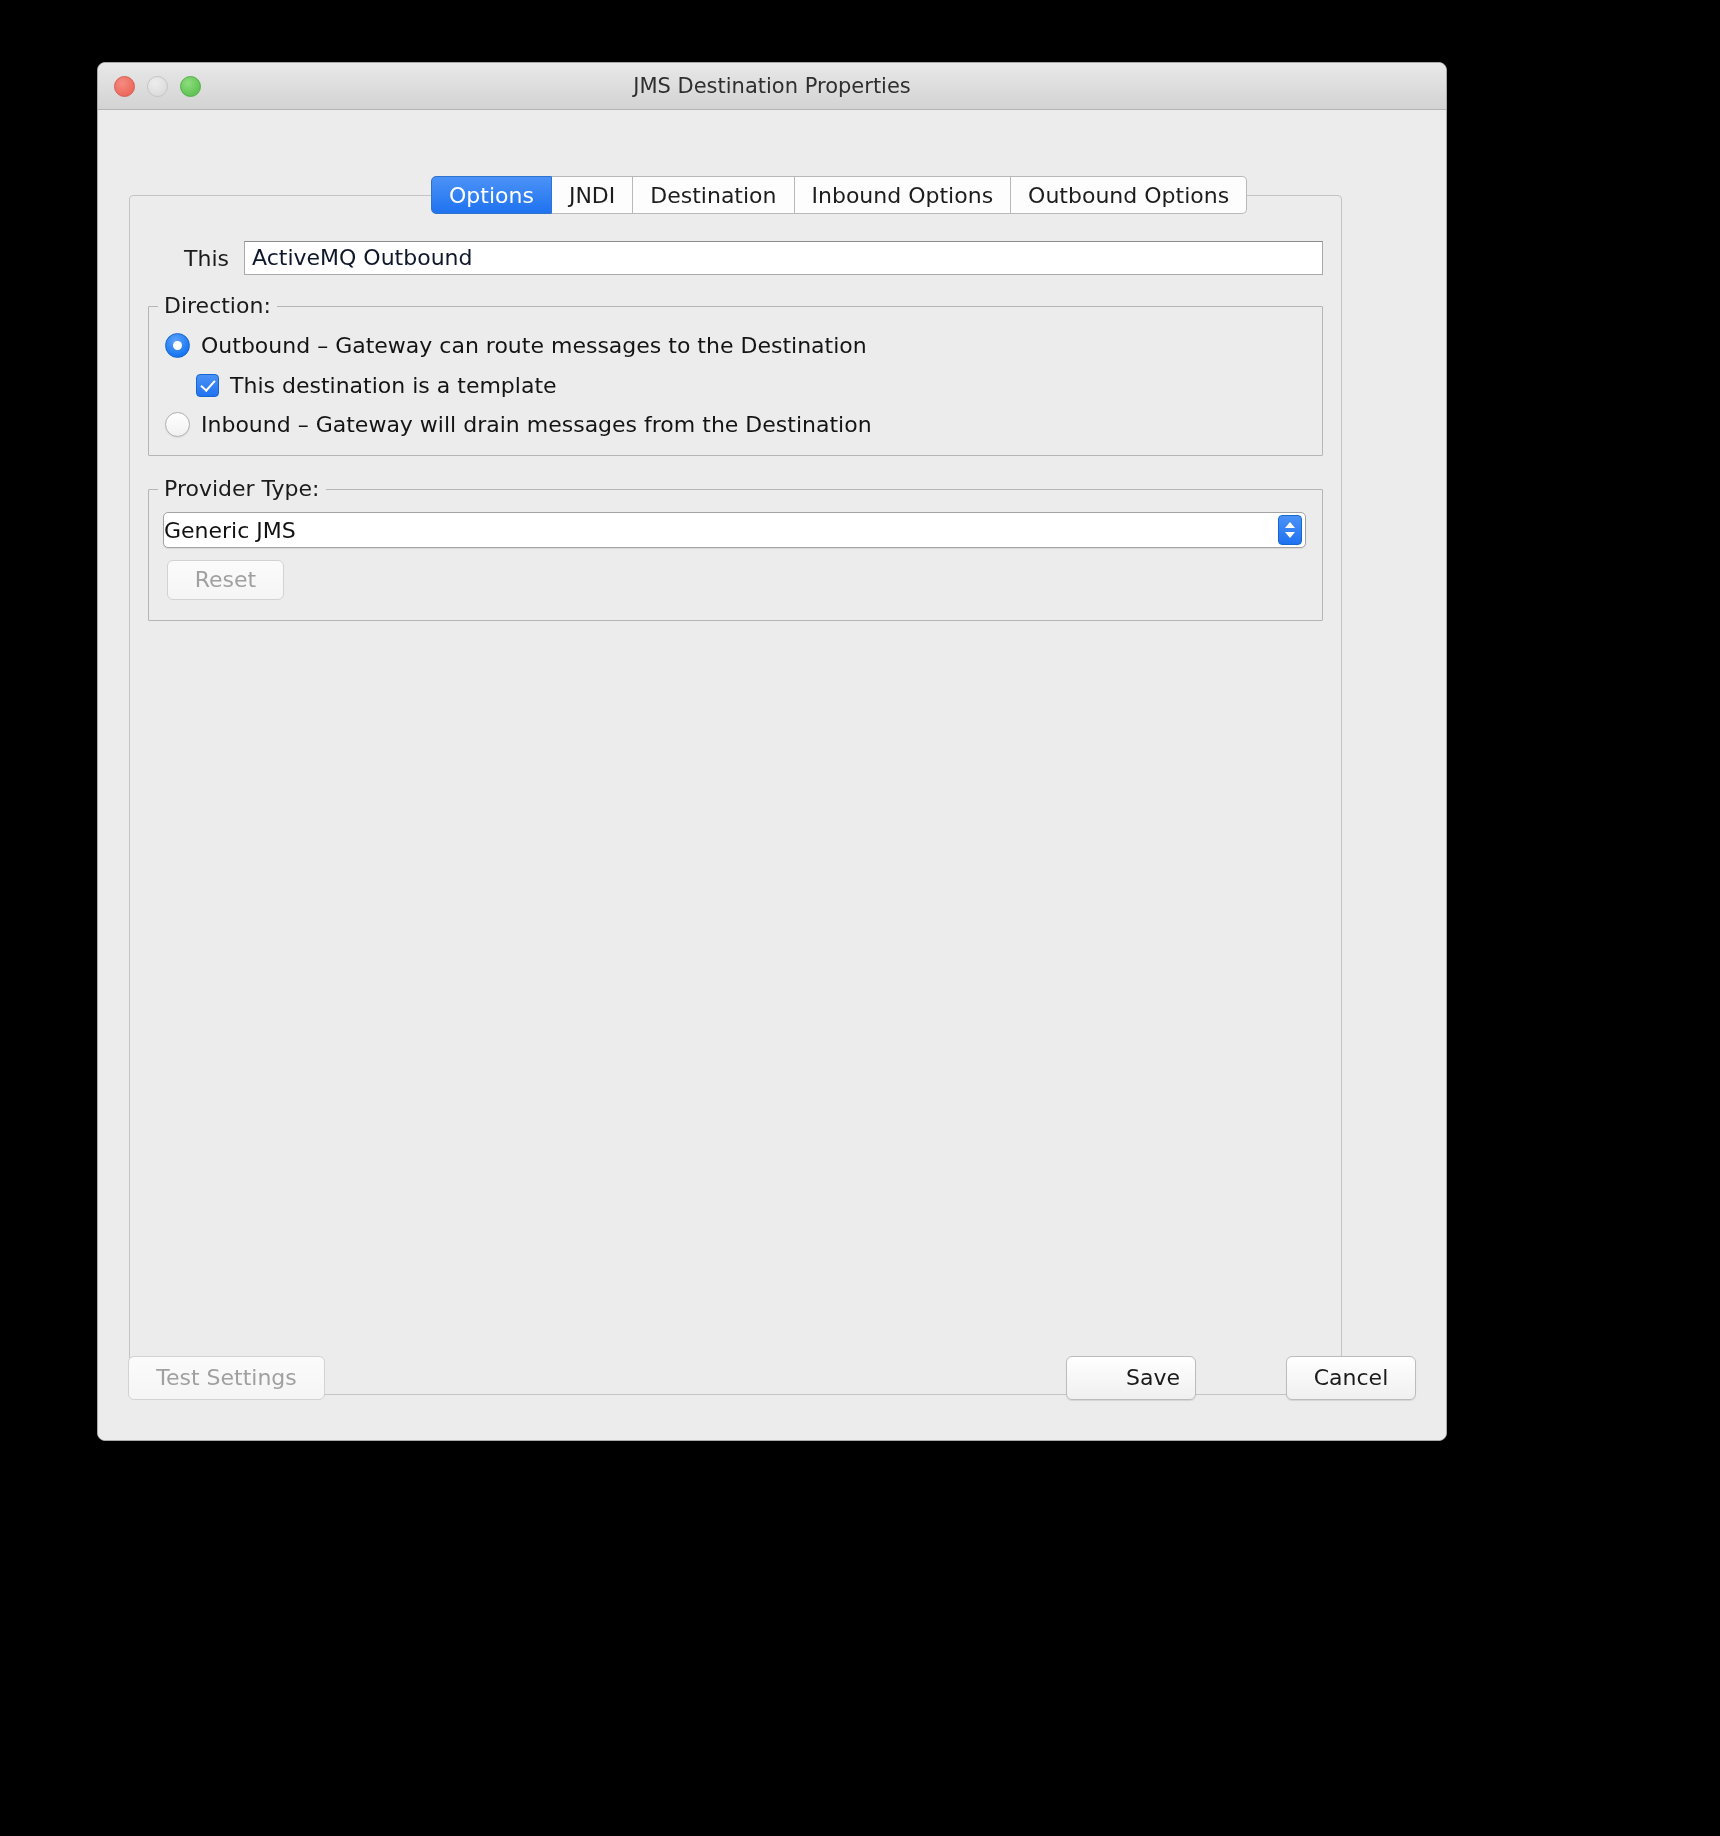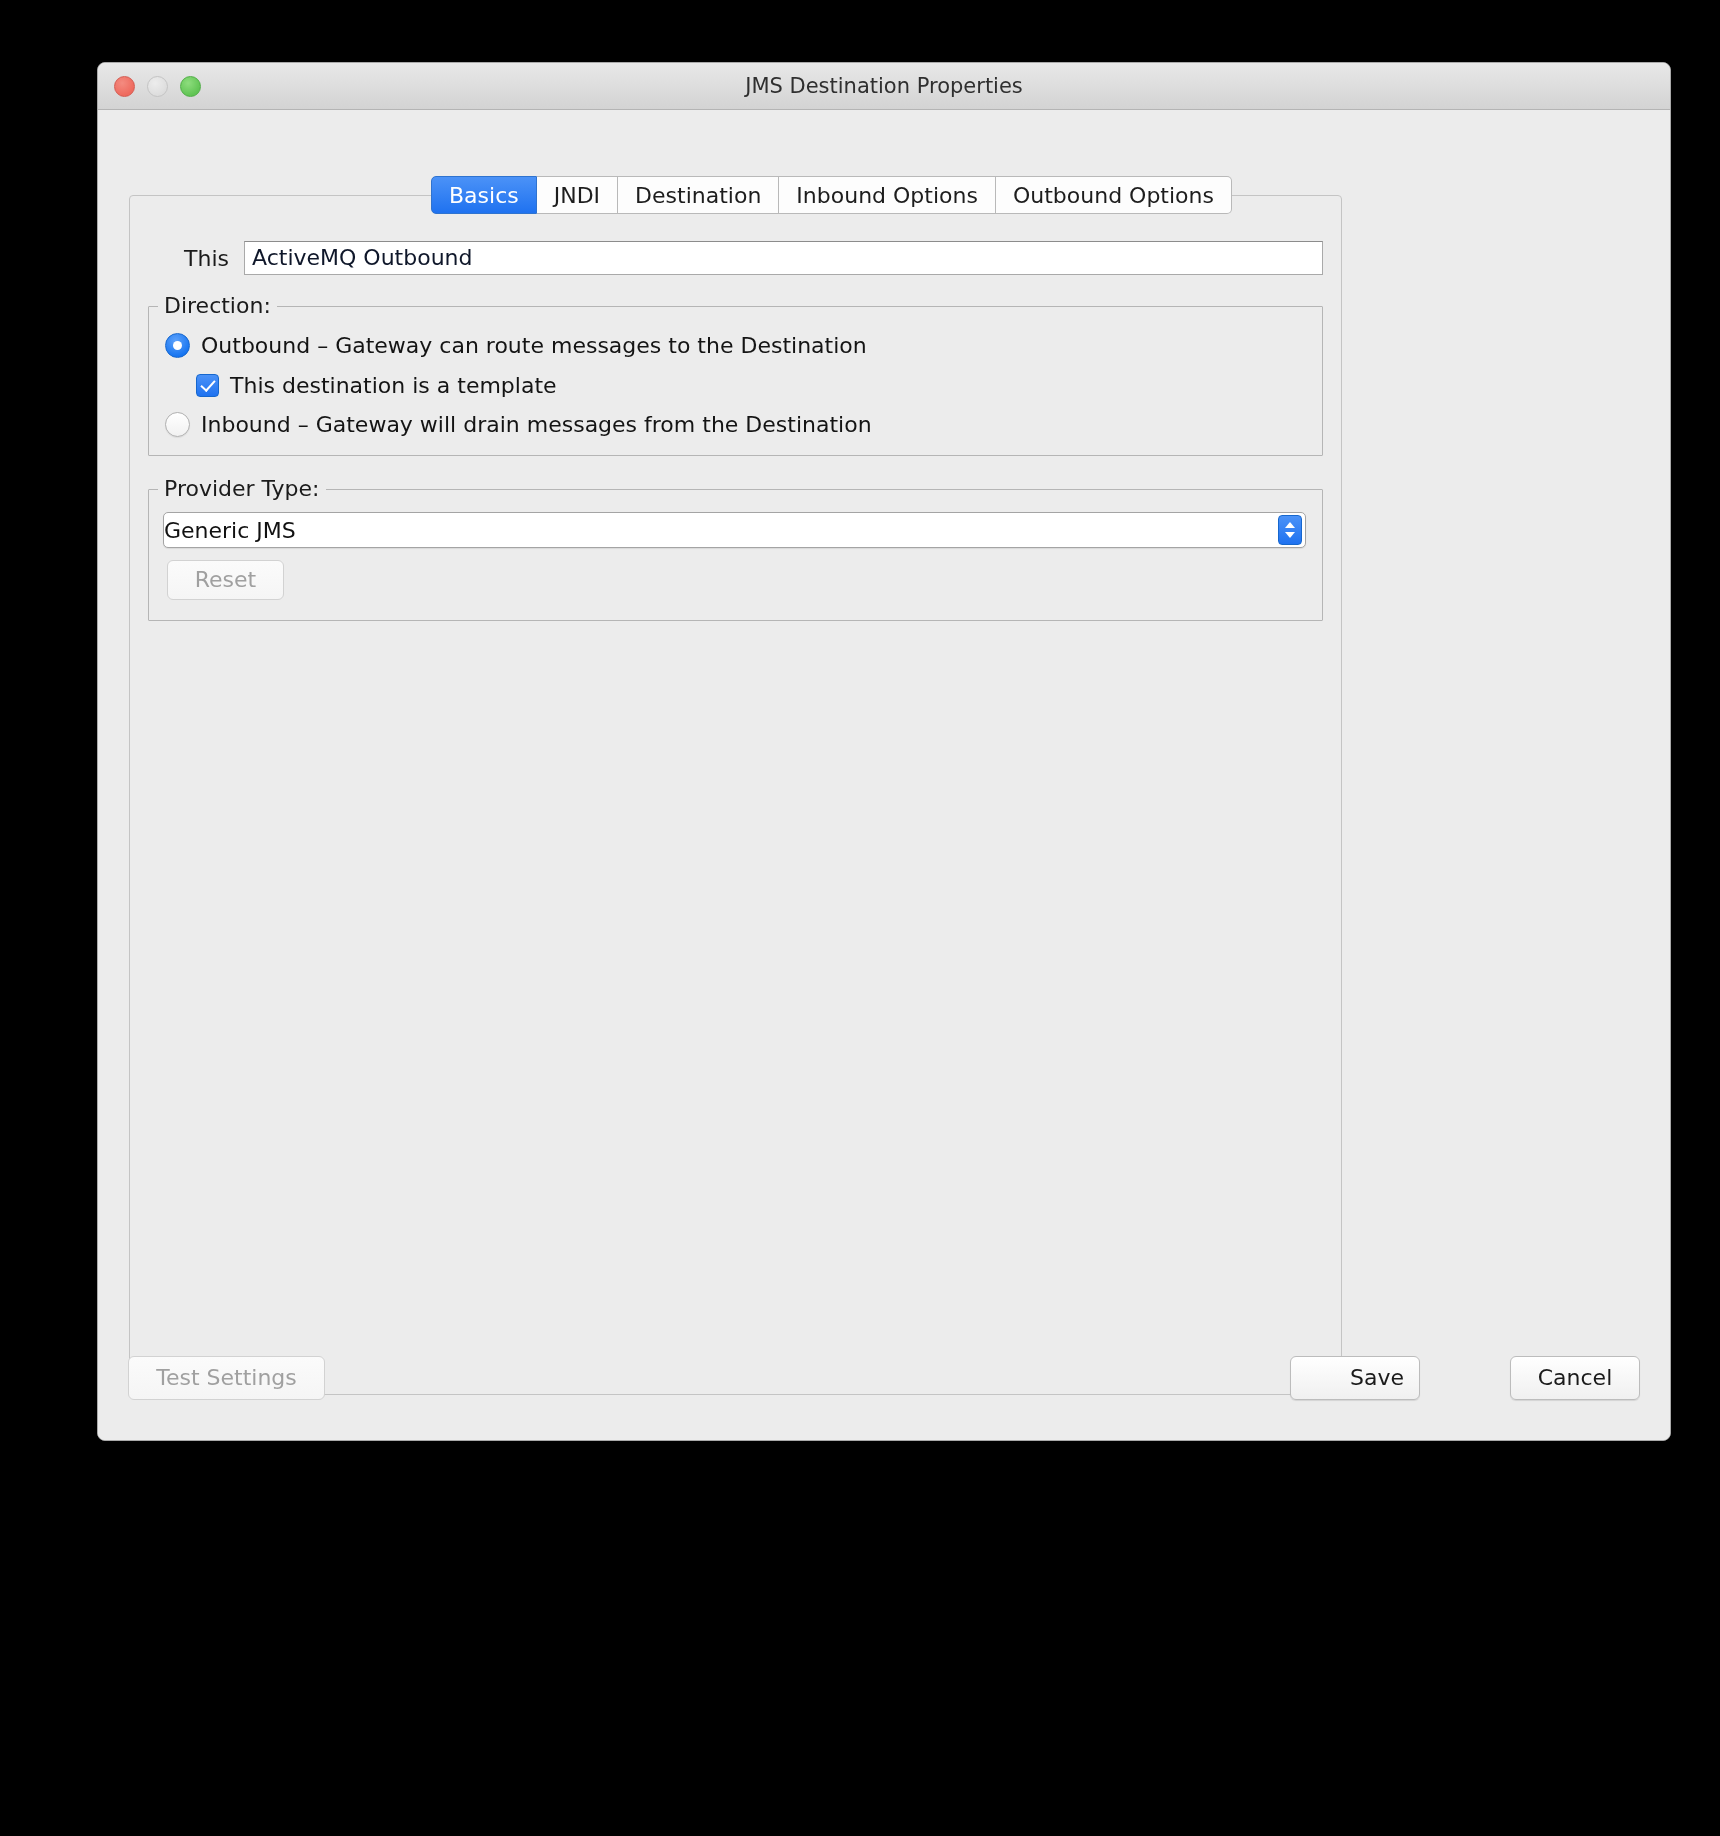--- a/index.html
+++ b/index.html
@@ -19,7 +19,7 @@
     position: absolute;
     left: 97px;
     top: 62px;
-    width: 1574px;
+    width: 1350px;
     height: 1379px;
     background: #ececec;
     border-radius: 8px;

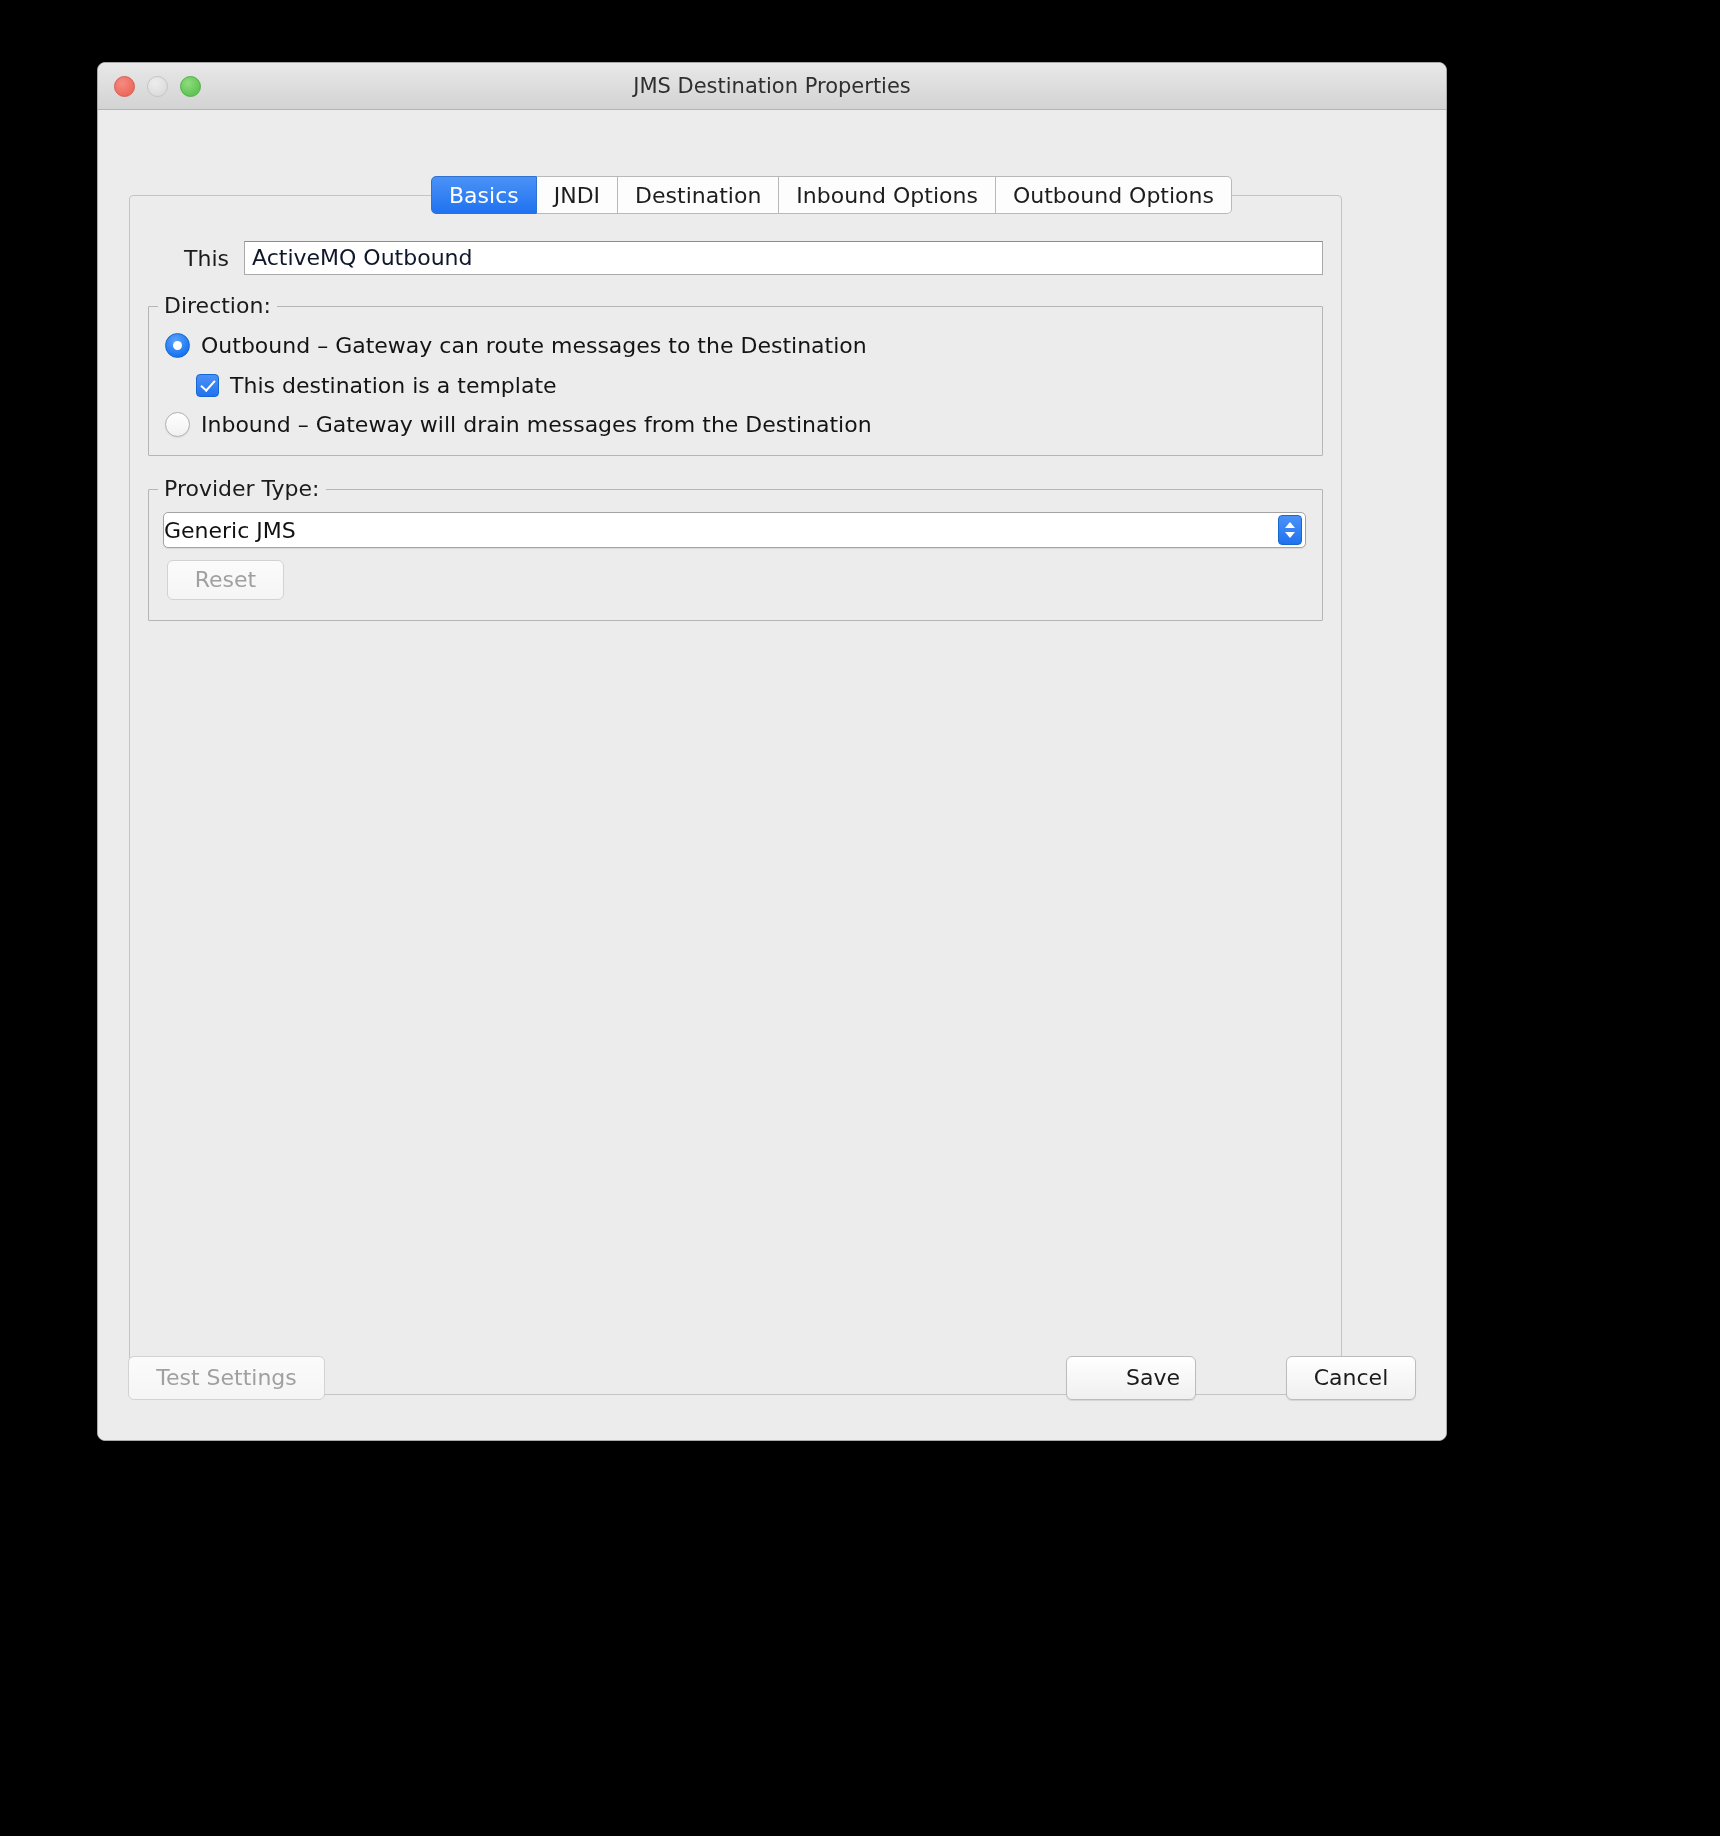--- a/index.html
+++ b/index.html
@@ -374,7 +374,7 @@
   <div class="window-body">
 
     <div class="tabs-row">
-      <div class="tab selected">Basics</div>
+      <div class="tab selected">Options</div>
       <div class="tab">JNDI</div>
       <div class="tab">Destination</div>
       <div class="tab">Inbound Options</div>

